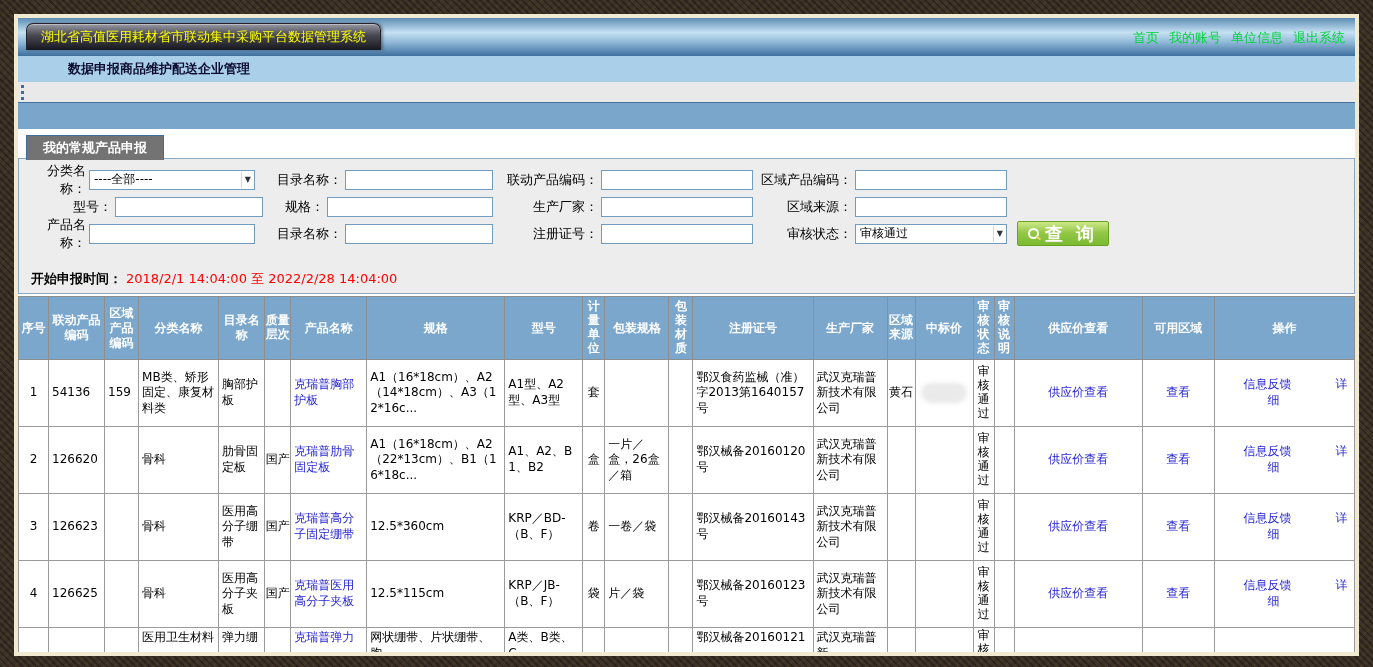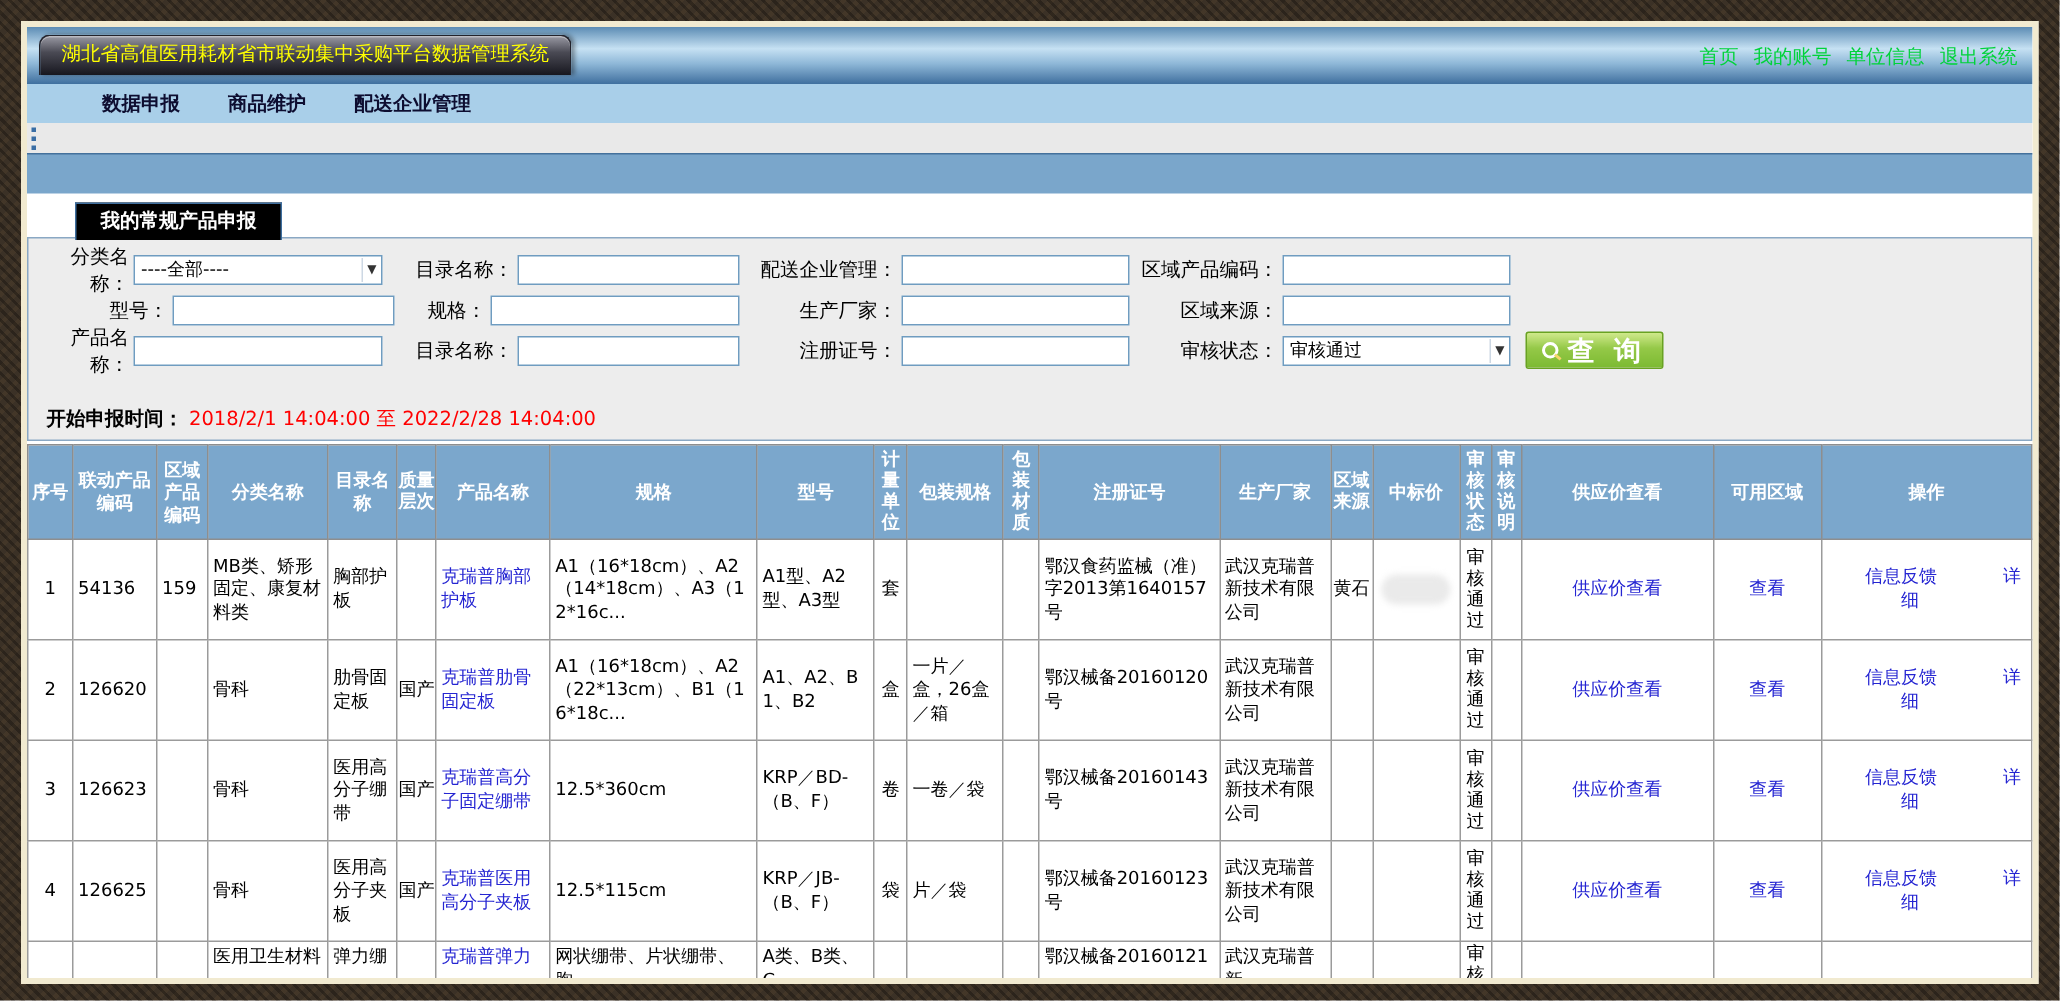--- a/index.html
+++ b/index.html
@@ -28,7 +28,7 @@
   .top-links{position:absolute;right:10px;top:11px;font-size:13px;white-space:nowrap;}
   .toplink{color:#00d33a;margin-left:10px;cursor:pointer;text-decoration:none;}
   
-  .menu-bar{height:26px;background:#a9cfe9;display:flex;align-items:center;padding-left:50px;gap:32px;}
+  .menu-bar{height:26px;background:#a9cfe9;display:flex;align-items:center;padding-left:50px;}
   .menu-item{font-size:13px;font-weight:bold;color:#0d0d30;cursor:pointer;}
   .collapse-bar{height:20px;background:#e9e9e9;display:flex;align-items:center;}
   .grip{height:15px;margin-left:3px;border-left:3px dotted #3a6ea5;}

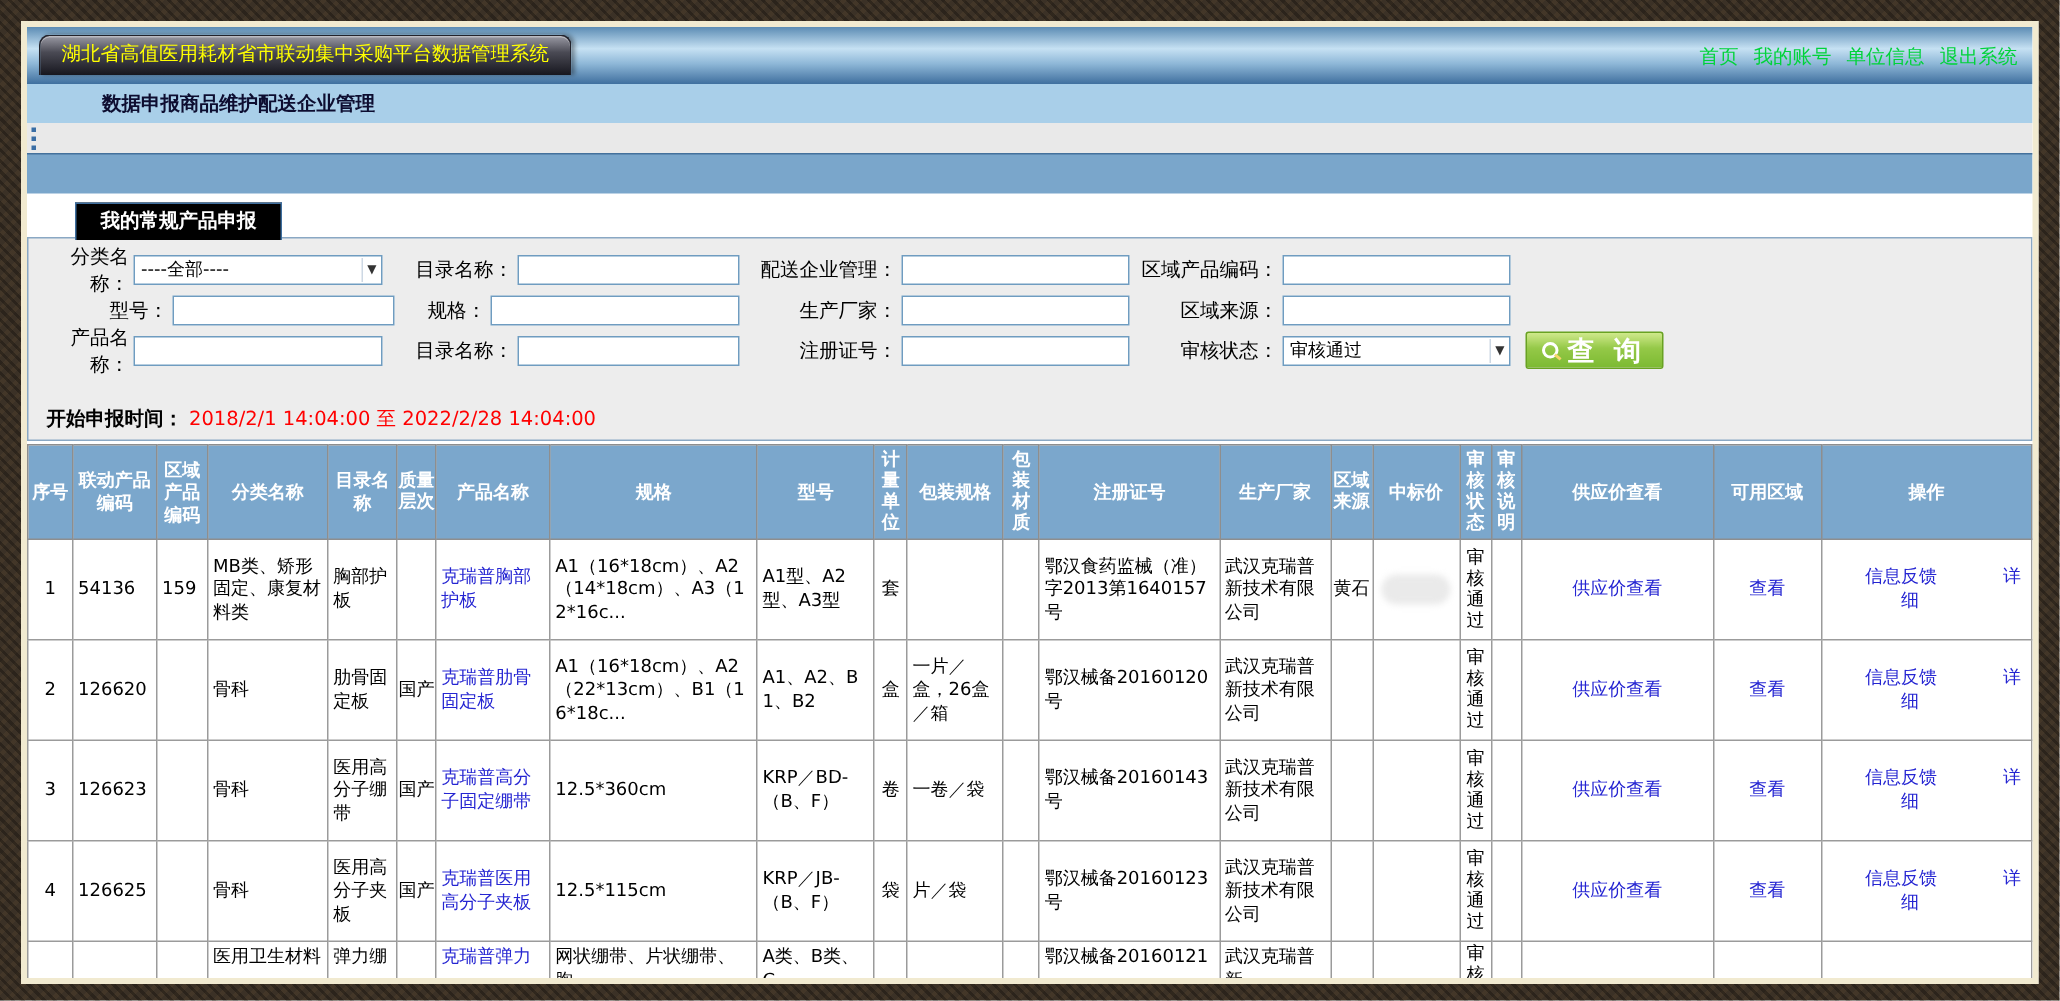--- a/index.html
+++ b/index.html
@@ -35,8 +35,8 @@
   .blue-strip{height:26px;background:#7aa6cb;border-top:1px solid #44719c;}
   
   .tab-row{margin:6px 0 0 8px;height:24px;display:flex;}
-  .panel-tab{background:#000000;color:#fff;font-weight:bold;font-size:13px;height:24px;line-height:24px;
-    padding:0 16px;border:1px solid #3e6e9e;border-bottom:none;position:relative;z-index:2;cursor:pointer;margin-left:24px;}
+  .panel-tab{background:#737373;color:#fff;font-weight:bold;font-size:13px;height:24px;line-height:24px;
+    padding:0 16px;border:1px solid #3e6e9e;border-bottom:none;position:relative;z-index:2;cursor:pointer;}
   
   .form-panel{background:#ededed;border:1px solid #8aa8c4;margin-top:-1px;padding:7px 6px 3px;}
   .form-row{display:flex;align-items:center;height:27px;}

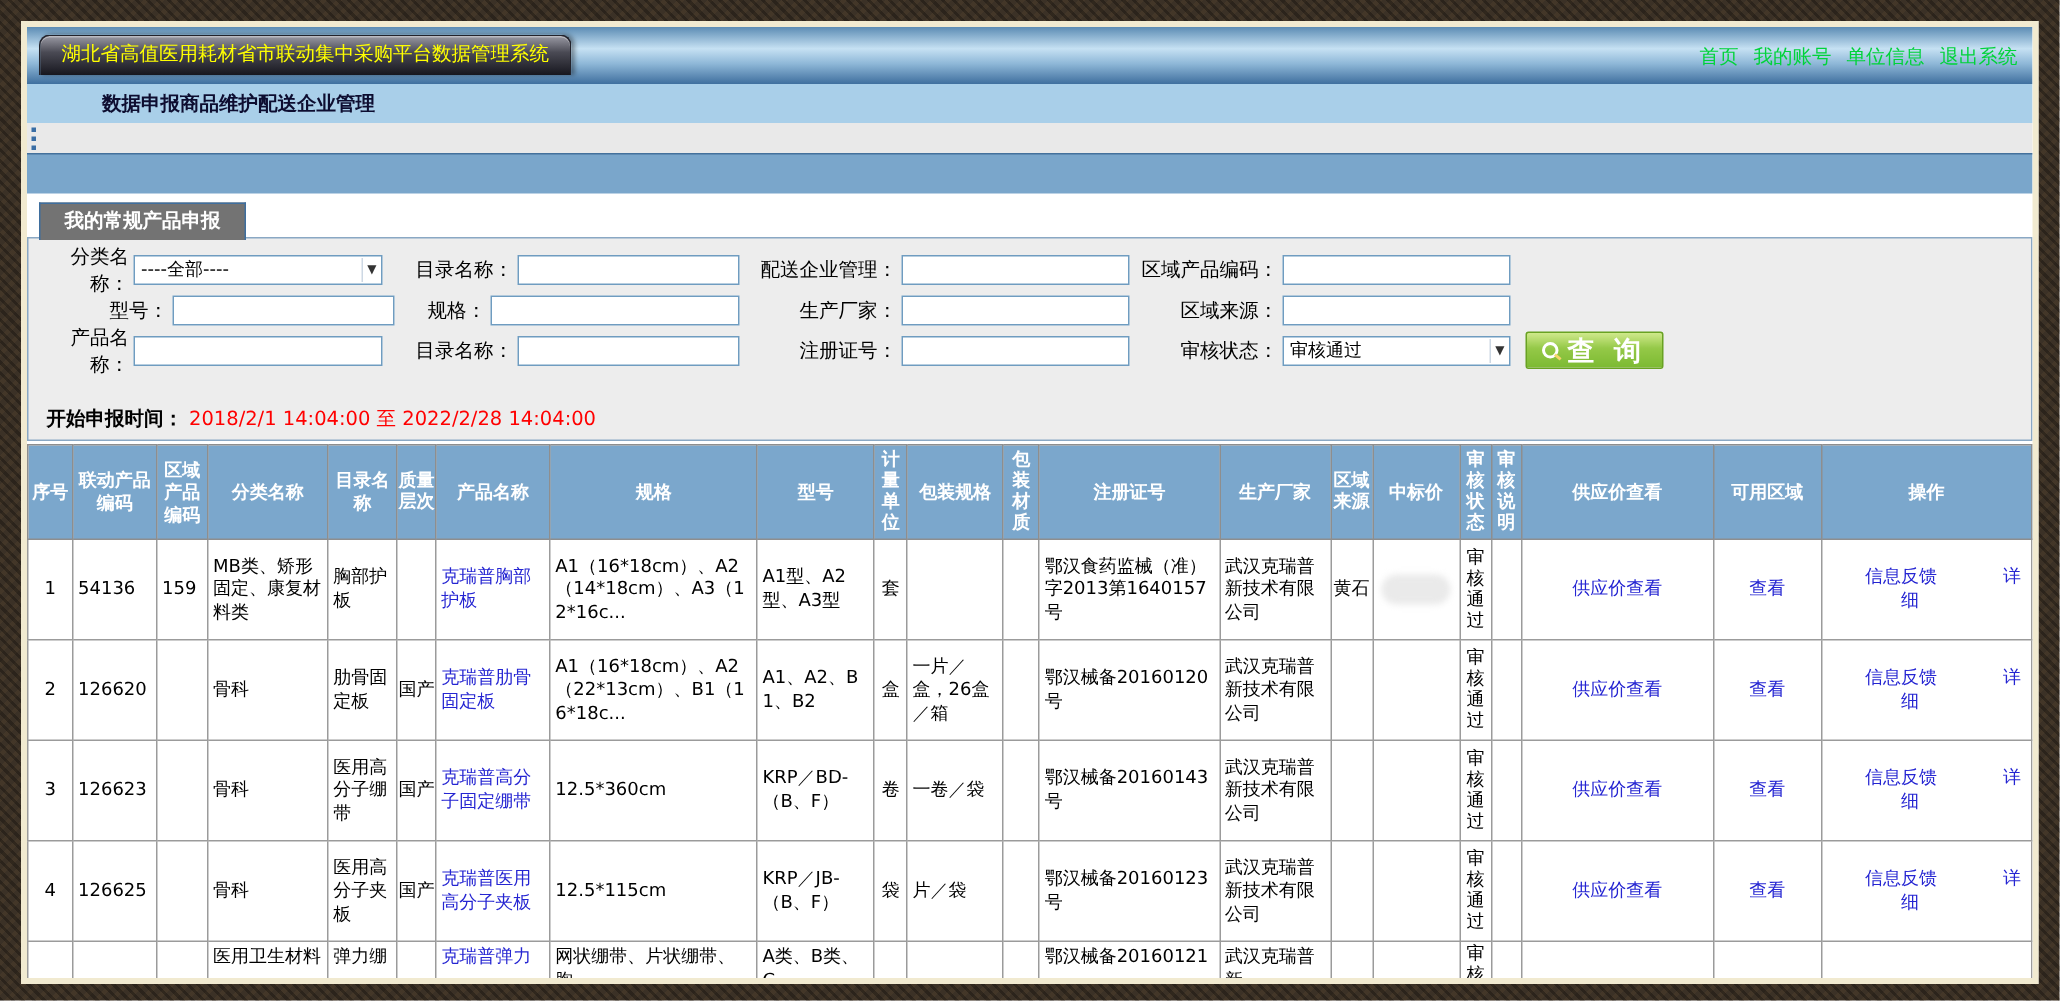--- a/index.html
+++ b/index.html
@@ -119,7 +119,7 @@
             <input class="finput" style="">
           </span>
           <span class="fgroup c3">
-            <label class="flabel">配送企业管理：</label>
+            <label class="flabel">联动产品编码：</label>
             <input class="finput" style="">
           </span>
           <span class="fgroup c4">

